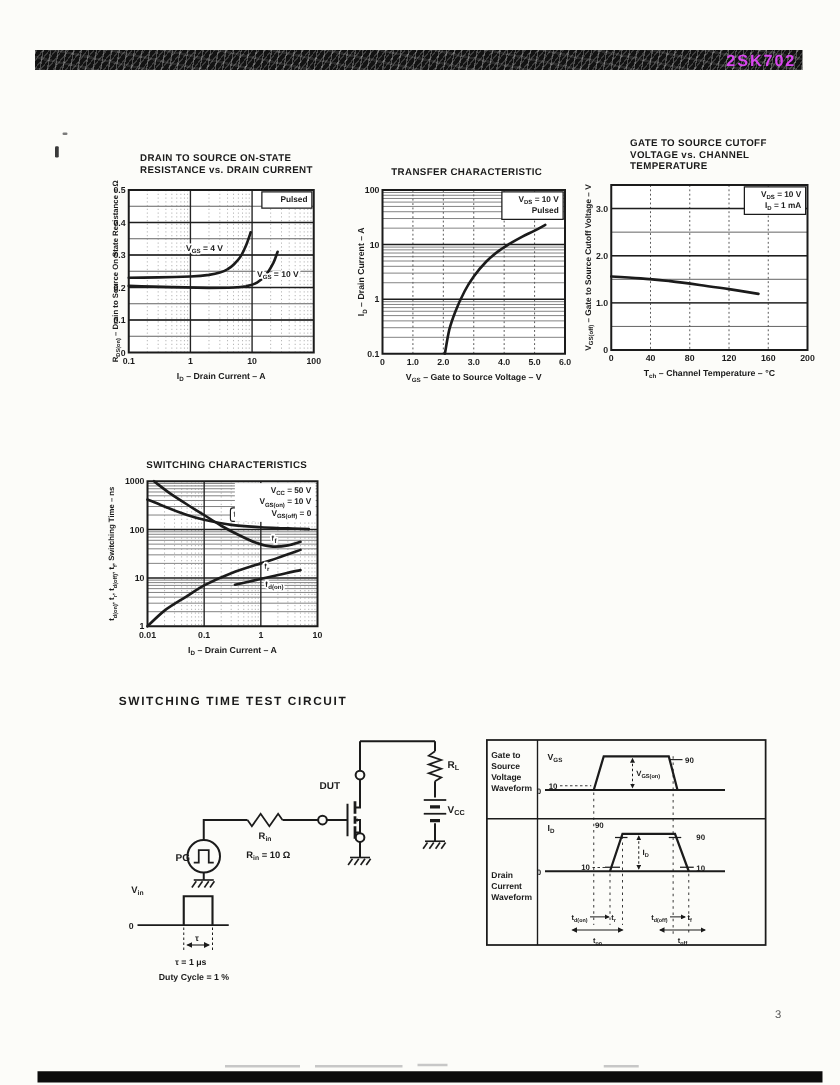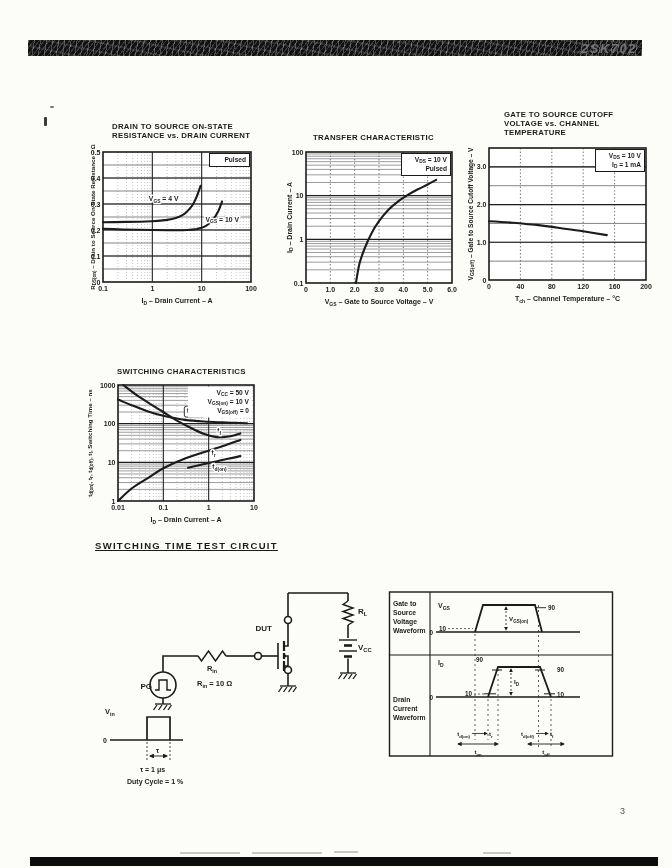--- a/index.html
+++ b/index.html
@@ -12,7 +12,7 @@
      background-image:repeating-linear-gradient(100deg,rgba(255,255,255,.26) 0 1px,transparent 1px 6px),
                       repeating-linear-gradient(-52deg,rgba(255,255,255,.18) 0 1px,transparent 1px 4px),
                       repeating-linear-gradient(12deg,rgba(255,255,255,.10) 0 2px,transparent 2px 9px);}
-  .part{position:relative;color:#737373;font-size:13px;font-weight:bold;font-style:italic;letter-spacing:1.5px;}
+  .part{position:relative;color:#d946ef;font-size:13px;font-weight:bold;letter-spacing:1.5px;}
   .heading{left:95px;top:540px;font-size:9.5px;font-weight:bold;letter-spacing:1.3px;text-decoration:underline;}
   .watermark{left:232px;top:394px;font-size:48px;font-weight:bold;letter-spacing:8px;
              color:rgba(122,112,98,0.15);white-space:nowrap;z-index:30;pointer-events:none;}

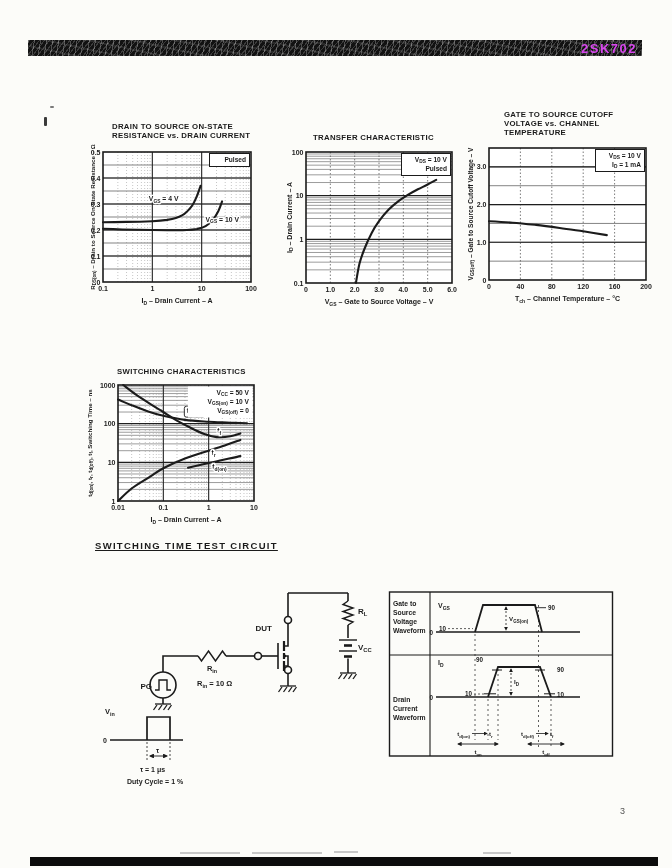--- a/index.html
+++ b/index.html
@@ -13,7 +13,7 @@
                       repeating-linear-gradient(-52deg,rgba(255,255,255,.18) 0 1px,transparent 1px 4px),
                       repeating-linear-gradient(12deg,rgba(255,255,255,.10) 0 2px,transparent 2px 9px);}
   .part{position:relative;color:#d946ef;font-size:13px;font-weight:bold;letter-spacing:1.5px;}
-  .heading{left:95px;top:540px;font-size:9.5px;font-weight:bold;letter-spacing:1.3px;text-decoration:underline;}
+  .heading{left:95px;top:556px;font-size:9.5px;font-weight:bold;letter-spacing:1.3px;}
   .watermark{left:232px;top:394px;font-size:48px;font-weight:bold;letter-spacing:8px;
              color:rgba(122,112,98,0.15);white-space:nowrap;z-index:30;pointer-events:none;}
   .pagenum{left:620px;top:806px;font-size:9px;color:#555;}

